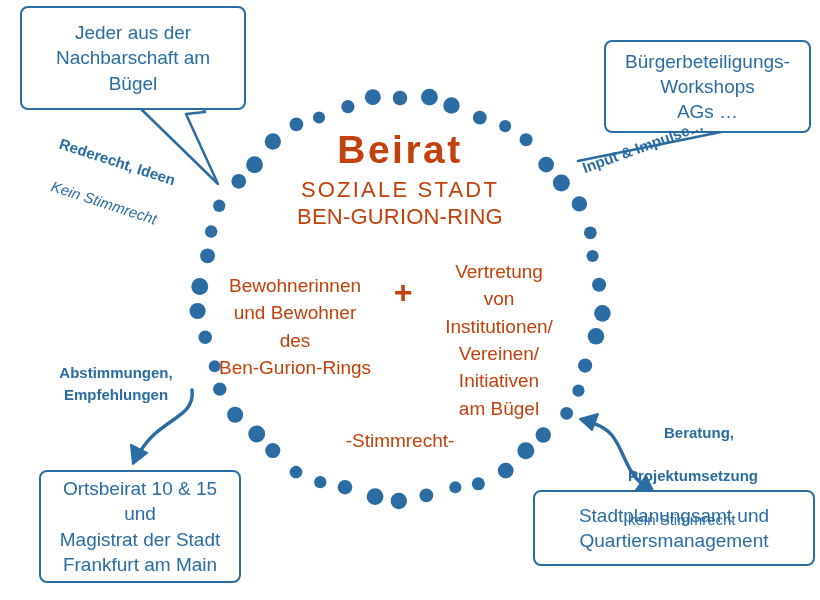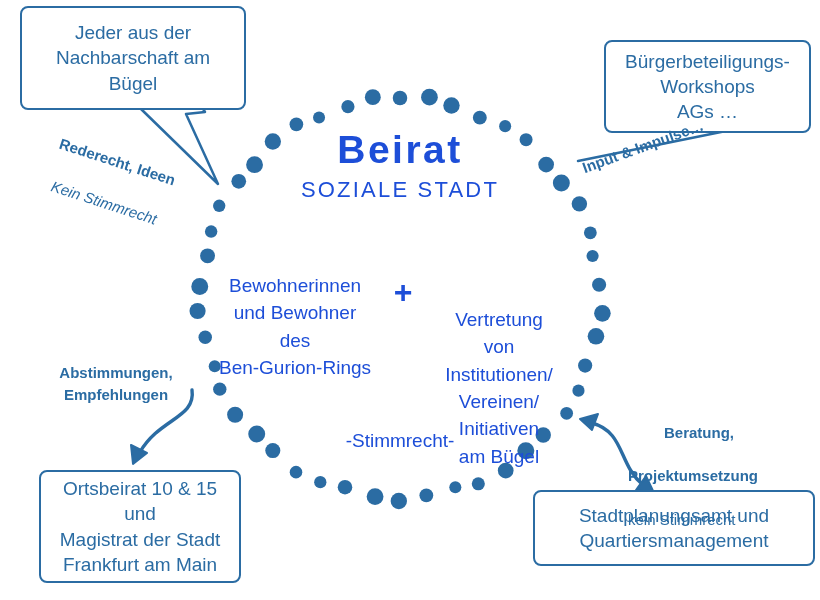--- a/index.html
+++ b/index.html
@@ -71,7 +71,7 @@
   .ctr {
     position: absolute;
     text-align: center;
-    color: #1d4ed8;
+    color: #c2410c;
     z-index: 4;
   }
   #title-beirat {

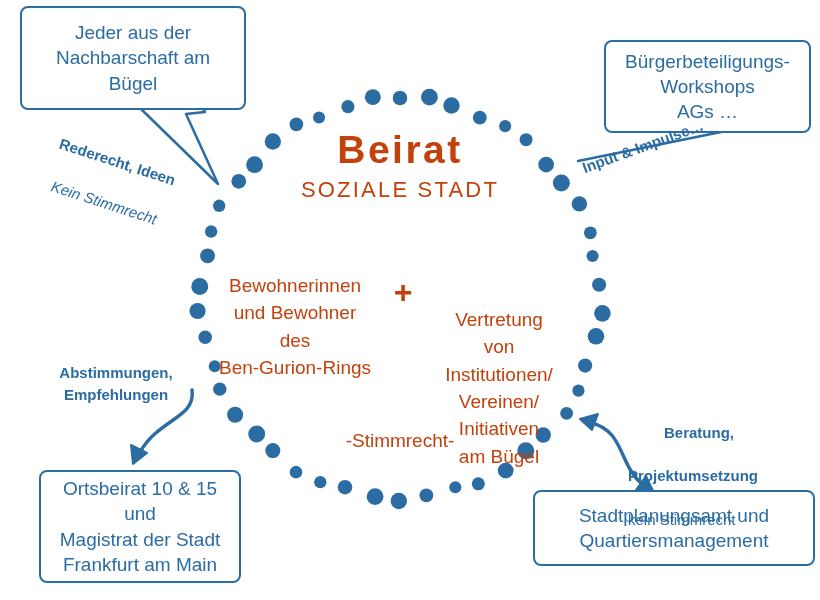--- a/index.html
+++ b/index.html
@@ -243,6 +243,7 @@
 
   <div class="ctr" id="title-beirat">Beirat</div>
   <div class="ctr" id="subtitle-soziale-stadt">SOZIALE STADT</div>
+  <div class="ctr" id="subtitle-ben-gurion-ring">BEN-GURION-RING</div>
 
   <div class="ctr" id="members-left">Bewohnerinnen
 und Bewohner

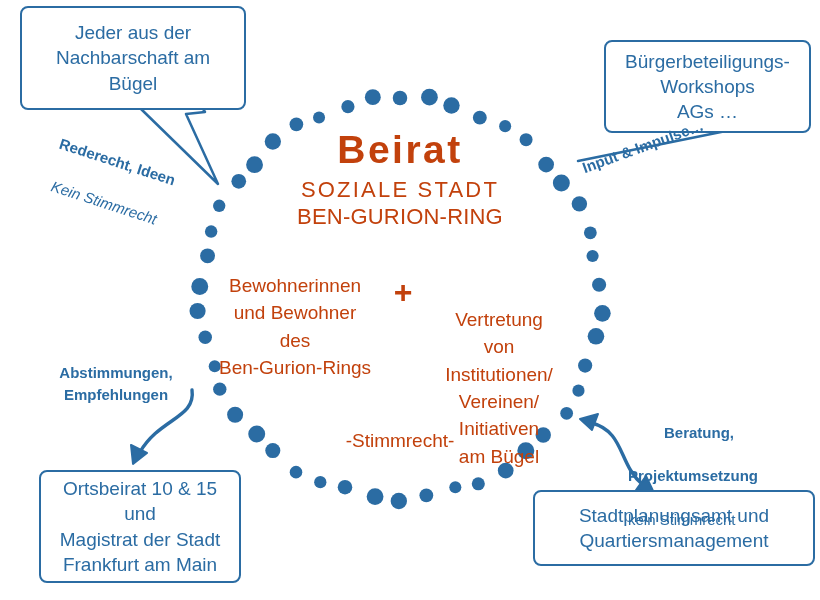--- a/index.html
+++ b/index.html
@@ -106,7 +106,6 @@
     font-size: 19px;
     line-height: 1.44;
     white-space: pre-line;
-    margin-top: 48px;
   }
   #plus-sign {
     left: 383px; top: 276px;

